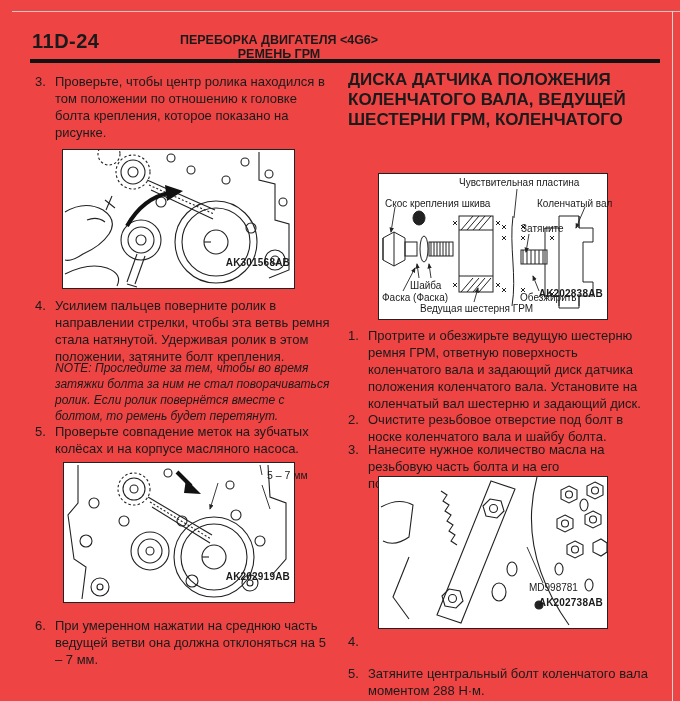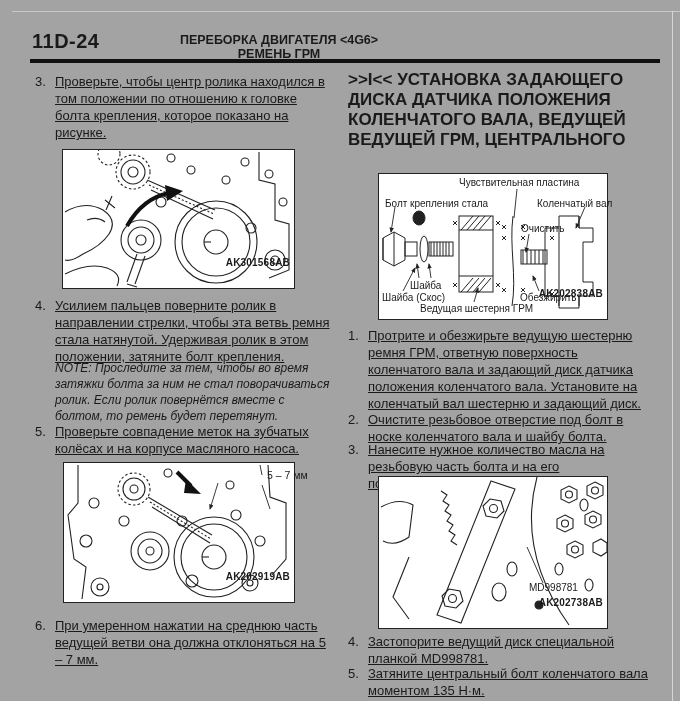--- a/index.html
+++ b/index.html
@@ -3,7 +3,7 @@
 <meta charset="utf-8">
 <style>
   html,body{margin:0;padding:0;background:#ffffff;}
-  .page{position:relative;width:680px;height:701px;background:#a3a3a3;
+  .page{position:relative;width:680px;height:701px;background:#ef4444;
         font-family:"Liberation Sans",sans-serif;color:#1a1a1a;overflow:hidden;}
   .scan-top{position:absolute;left:12px;top:11px;width:668px;height:1px;background:#c9c9c9;}
   .scan-right{position:absolute;left:672px;top:11px;width:1px;height:690px;background:#d6d6d6;}

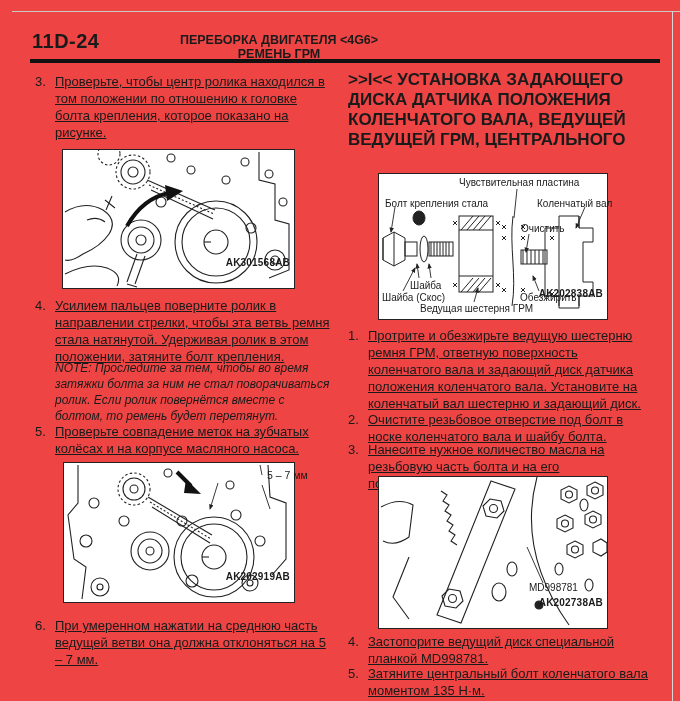--- a/index.html
+++ b/index.html
@@ -13,7 +13,7 @@
   .rule{position:absolute;left:30px;top:59px;width:630px;height:4px;background:#111;}
   .step{position:absolute;display:flex;font-size:13px;line-height:17px;}
   .step .num{width:20px;flex:none;}
-  .step .txt{flex:1;text-decoration:underline;}
+  .step .txt{flex:1;}
   .note{position:absolute;font-style:italic;font-size:12px;line-height:16px;}
   .rheading{position:absolute;left:348px;top:70px;width:305px;
             font-size:17px;font-weight:bold;line-height:20px;}

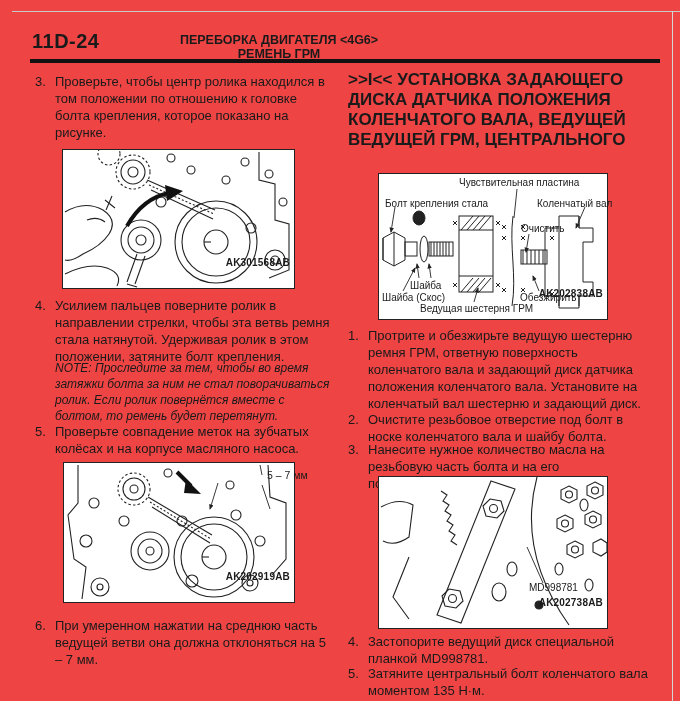--- a/index.html
+++ b/index.html
@@ -156,7 +156,6 @@
   </div>
 
   <div class="rheading">
-    <div>&gt;&gt;I&lt;&lt; УСТАНОВКА ЗАДАЮЩЕГО</div>
     <div>ДИСКА ДАТЧИКА ПОЛОЖЕНИЯ</div>
     <div>КОЛЕНЧАТОГО ВАЛА, ВЕДУЩЕЙ</div>
     <div>ВЕДУЩЕЙ ГРМ, ЦЕНТРАЛЬНОГО</div>

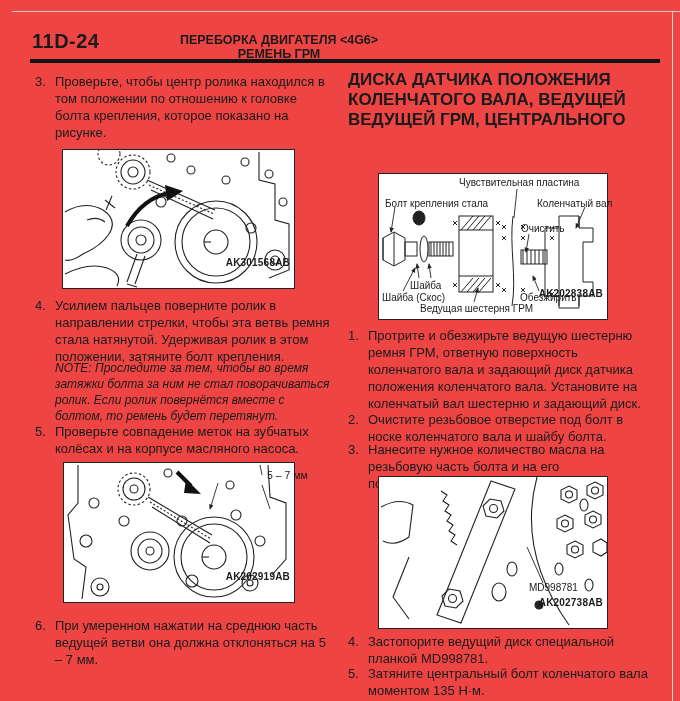--- a/index.html
+++ b/index.html
@@ -158,7 +158,7 @@
   <div class="rheading">
     <div>ДИСКА ДАТЧИКА ПОЛОЖЕНИЯ</div>
     <div>КОЛЕНЧАТОГО ВАЛА, ВЕДУЩЕЙ</div>
-    <div>ВЕДУЩЕЙ ГРМ, ЦЕНТРАЛЬНОГО</div>
+    <div>ШЕСТЕРНИ ГРМ, КОЛЕНЧАТОГО</div>
   </div>
 
   <div class="figure" style="left:378px;top:173px;width:230px;height:147px">

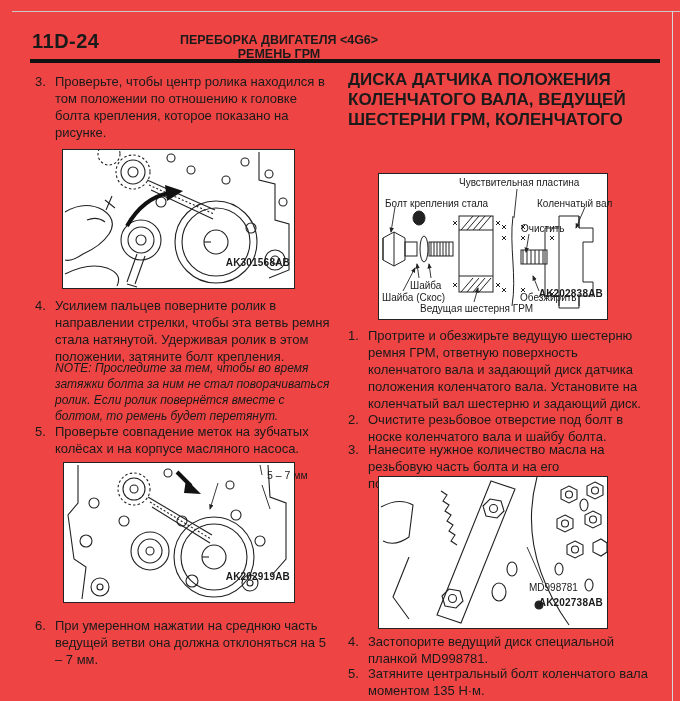--- a/index.html
+++ b/index.html
@@ -202,7 +202,7 @@
       </g>
     </svg>
     <div class="figlabel" style="left:80px;top:3px">Чувствительная пластина</div>
-    <div class="figlabel" style="left:6px;top:24px">Болт крепления стала</div>
+    <div class="figlabel" style="left:6px;top:24px">Скос крепления шкива</div>
     <div class="figlabel" style="left:158px;top:24px">Коленчатый вал</div>
     <div class="figlabel" style="left:142px;top:49px">Очистить</div>
     <div class="figlabel" style="left:31px;top:106px">Шайба</div>

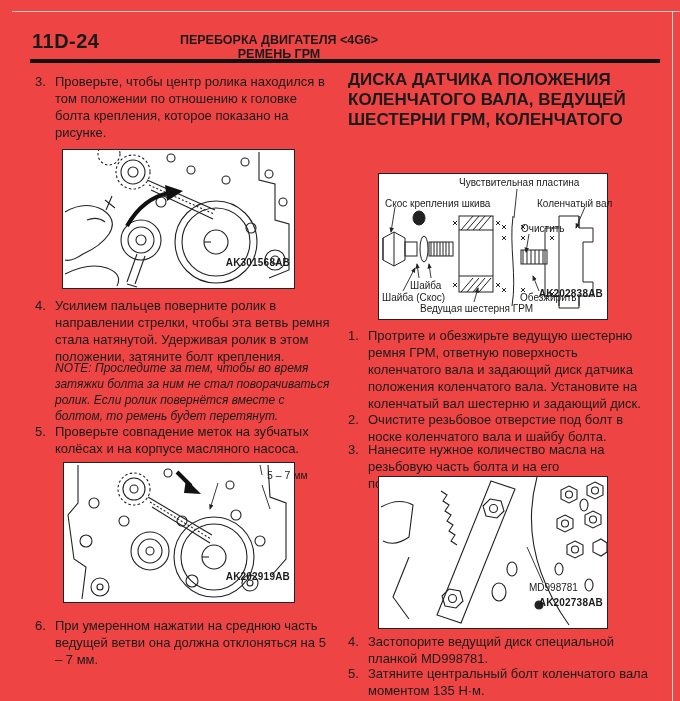--- a/index.html
+++ b/index.html
@@ -204,7 +204,7 @@
     <div class="figlabel" style="left:80px;top:3px">Чувствительная пластина</div>
     <div class="figlabel" style="left:6px;top:24px">Скос крепления шкива</div>
     <div class="figlabel" style="left:158px;top:24px">Коленчатый вал</div>
-    <div class="figlabel" style="left:142px;top:49px">Очистить</div>
+    <div class="figlabel" style="left:142px;top:49px">Затяните</div>
     <div class="figlabel" style="left:31px;top:106px">Шайба</div>
     <div class="figlabel" style="left:3px;top:118px">Шайба (Скос)</div>
     <div class="figlabel" style="left:41px;top:129px">Ведущая шестерня ГРМ</div>

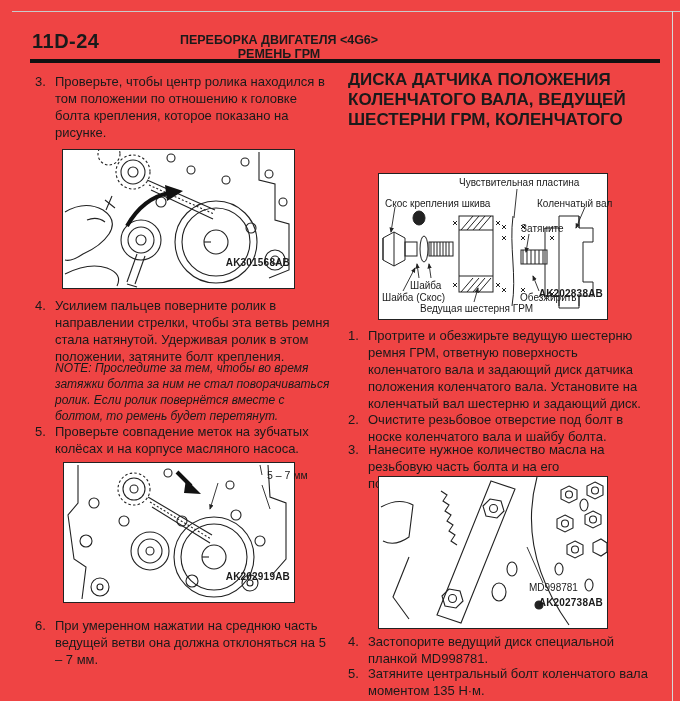--- a/index.html
+++ b/index.html
@@ -206,7 +206,7 @@
     <div class="figlabel" style="left:158px;top:24px">Коленчатый вал</div>
     <div class="figlabel" style="left:142px;top:49px">Затяните</div>
     <div class="figlabel" style="left:31px;top:106px">Шайба</div>
-    <div class="figlabel" style="left:3px;top:118px">Шайба (Скос)</div>
+    <div class="figlabel" style="left:3px;top:118px">Фаска (Фаска)</div>
     <div class="figlabel" style="left:41px;top:129px">Ведущая шестерня ГРМ</div>
     <div class="figlabel" style="left:141px;top:118px">Обезжирить</div>
     <div class="figcode">AK202838AB</div>

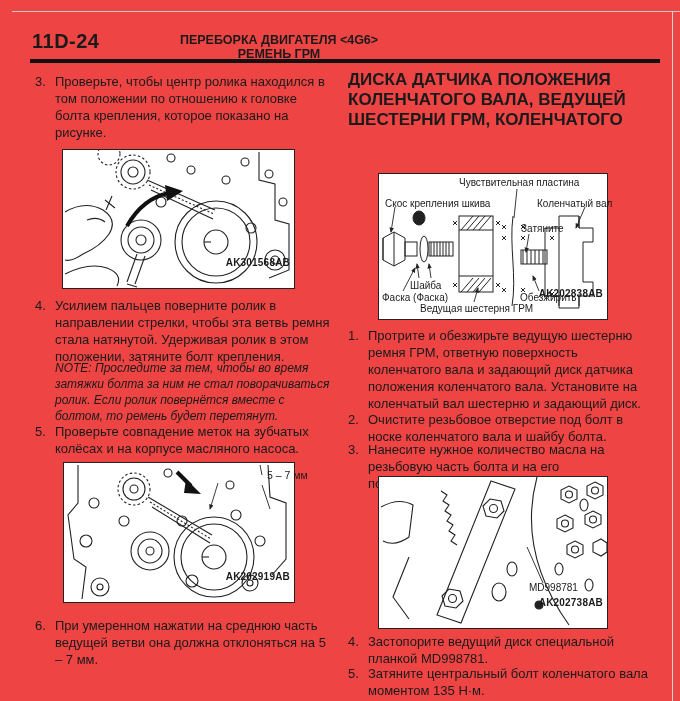--- a/index.html
+++ b/index.html
@@ -267,7 +267,6 @@
 
   <div class="step" style="left:348px;top:633px;width:305px">
     <span class="num">4.</span>
-    <div class="txt" style="max-width:272px">Застопорите ведущий диск специальной планкой MD998781.</div>
   </div>
 
   <div class="step" style="left:348px;top:665px;width:305px">

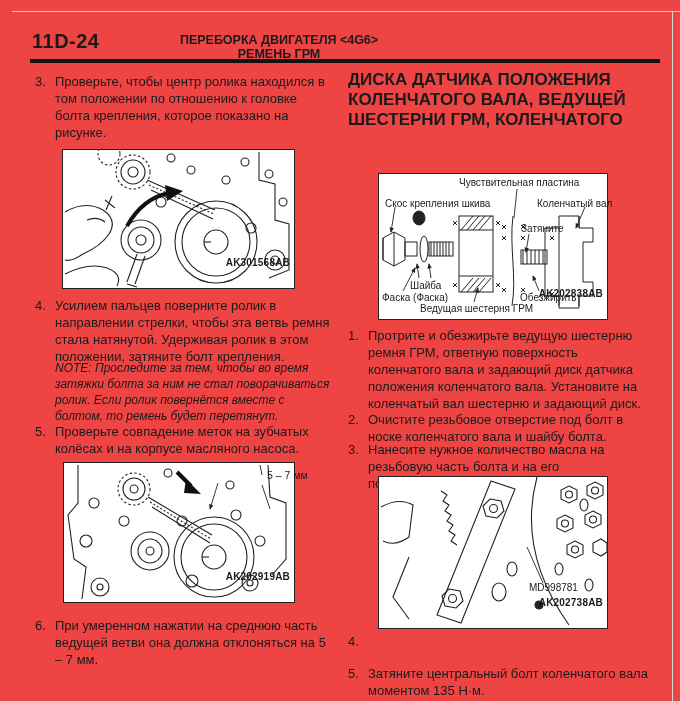--- a/index.html
+++ b/index.html
@@ -271,7 +271,7 @@
 
   <div class="step" style="left:348px;top:665px;width:305px">
     <span class="num">5.</span>
-    <div class="txt" style="max-width:282px">Затяните центральный болт коленчатого вала моментом 135 Н·м.</div>
+    <div class="txt" style="max-width:282px">Затяните центральный болт коленчатого вала моментом 288 Н·м.</div>
   </div>
 
 </div>

